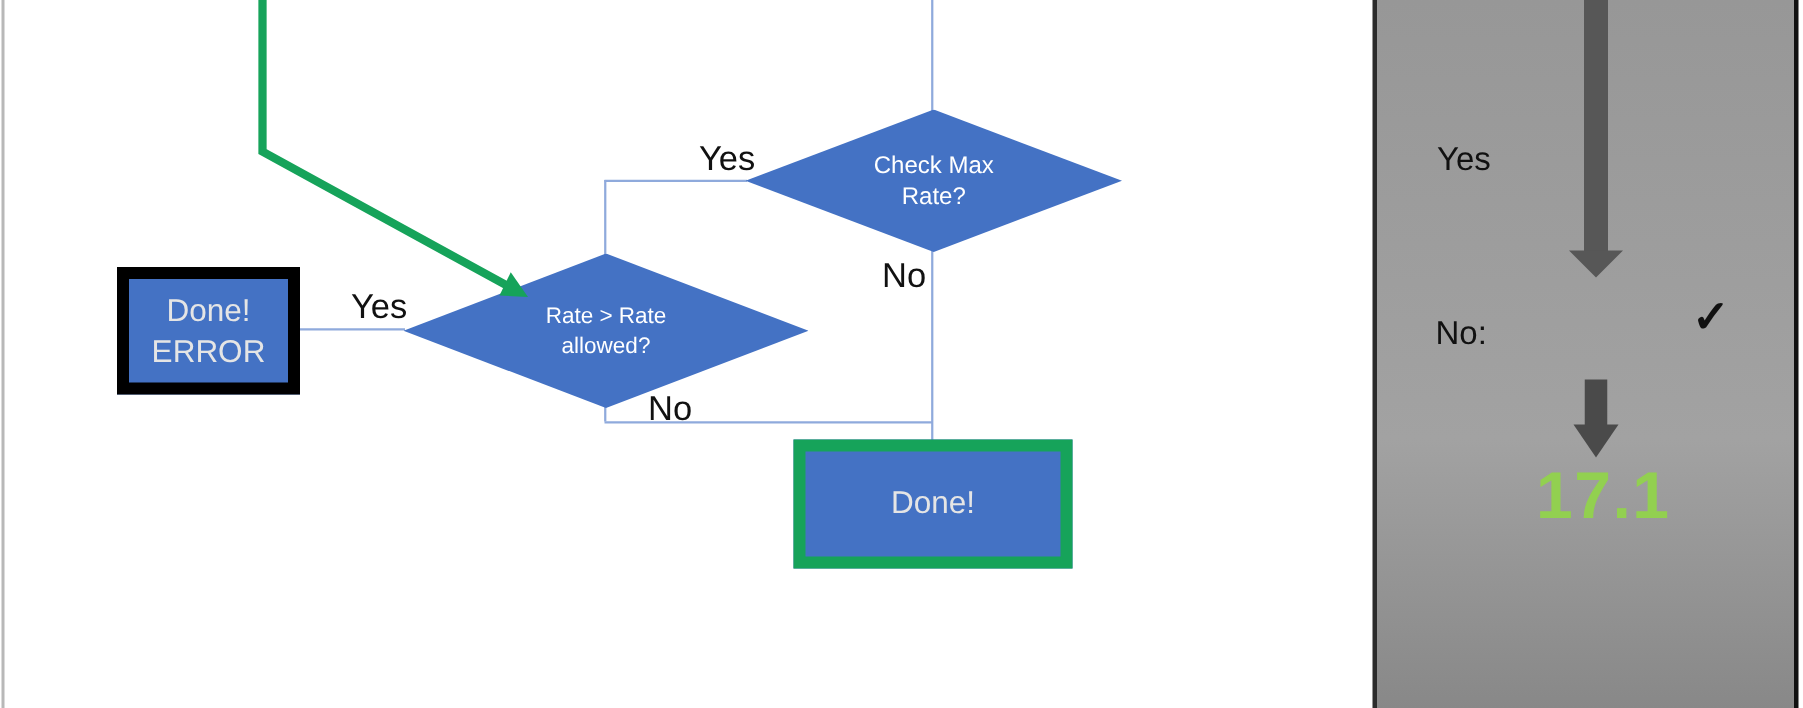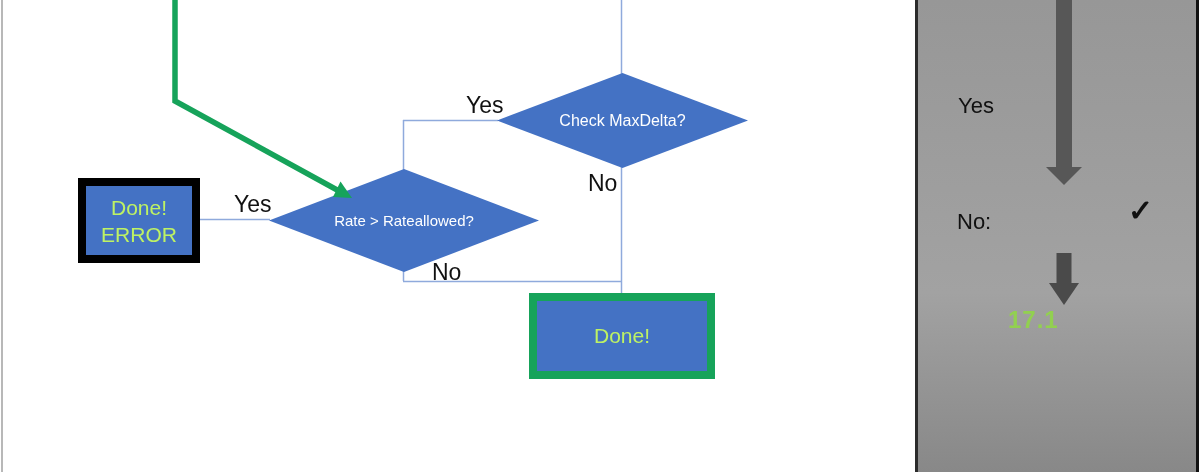--- a/index.html
+++ b/index.html
@@ -47,7 +47,7 @@
     color: #ffffff;
     clip-path: polygon(50% 0%, 100% 50%, 50% 100%, 0% 50%);
     display: flex;
-    flex-direction: row;
+    flex-direction: column;
     align-items: center;
     justify-content: center;
     text-align: center;

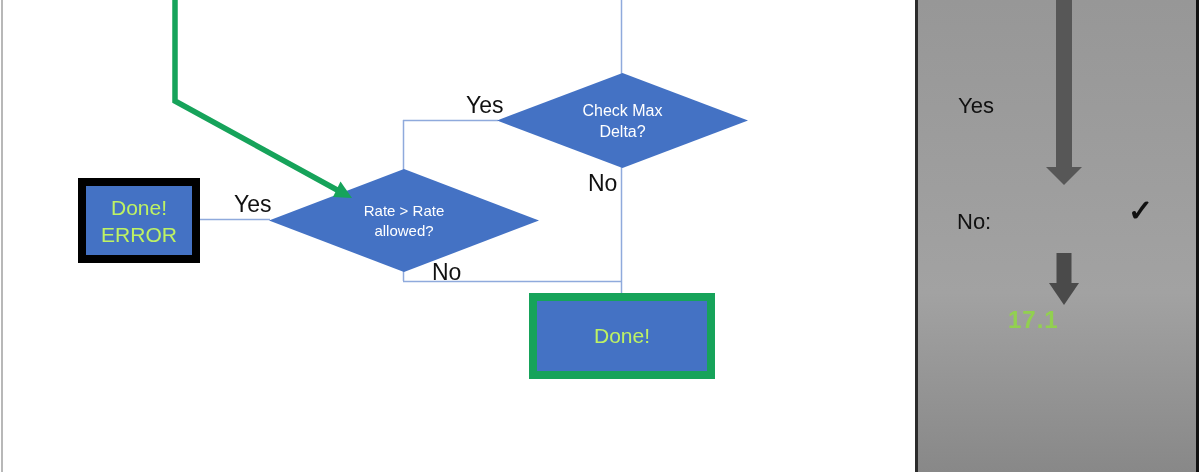--- a/index.html
+++ b/index.html
@@ -120,7 +120,7 @@
 
   <div class="diamond" id="decision-max">
     <span>Check Max</span>
-    <span>Delta?</span>
+    <span>Rate?</span>
   </div>
 
   <div class="diamond" id="decision-rate">

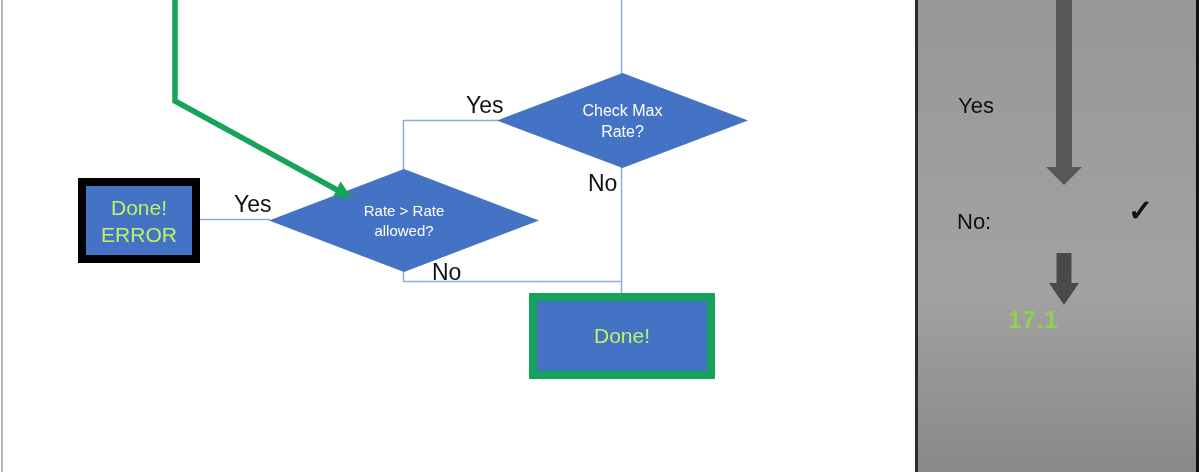--- a/index.html
+++ b/index.html
@@ -24,7 +24,7 @@
   
   .node-box {
     background: #4472C4;
-    color: #bef264;
+    color: #e5e5e5;
     display: flex;
     flex-direction: column;
     align-items: center;

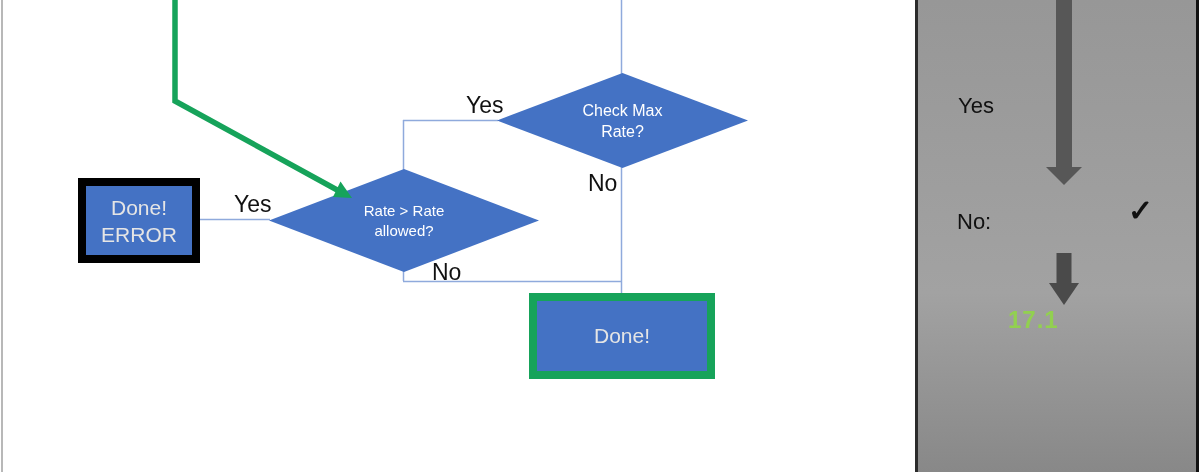--- a/index.html
+++ b/index.html
@@ -93,8 +93,8 @@
   #panel-delta { left: 100px; top: 209px; }
   #panel-check { left: 210px; top: 193px; font-size: 30px; font-weight: bold; }
   #panel-value {
-    left: 90px; top: 306px;
-    font-size: 24px;
+    left: 106px; top: 306px;
+    font-size: 44px;
     font-weight: bold;
     color: #92D050;
     letter-spacing: 1px;

